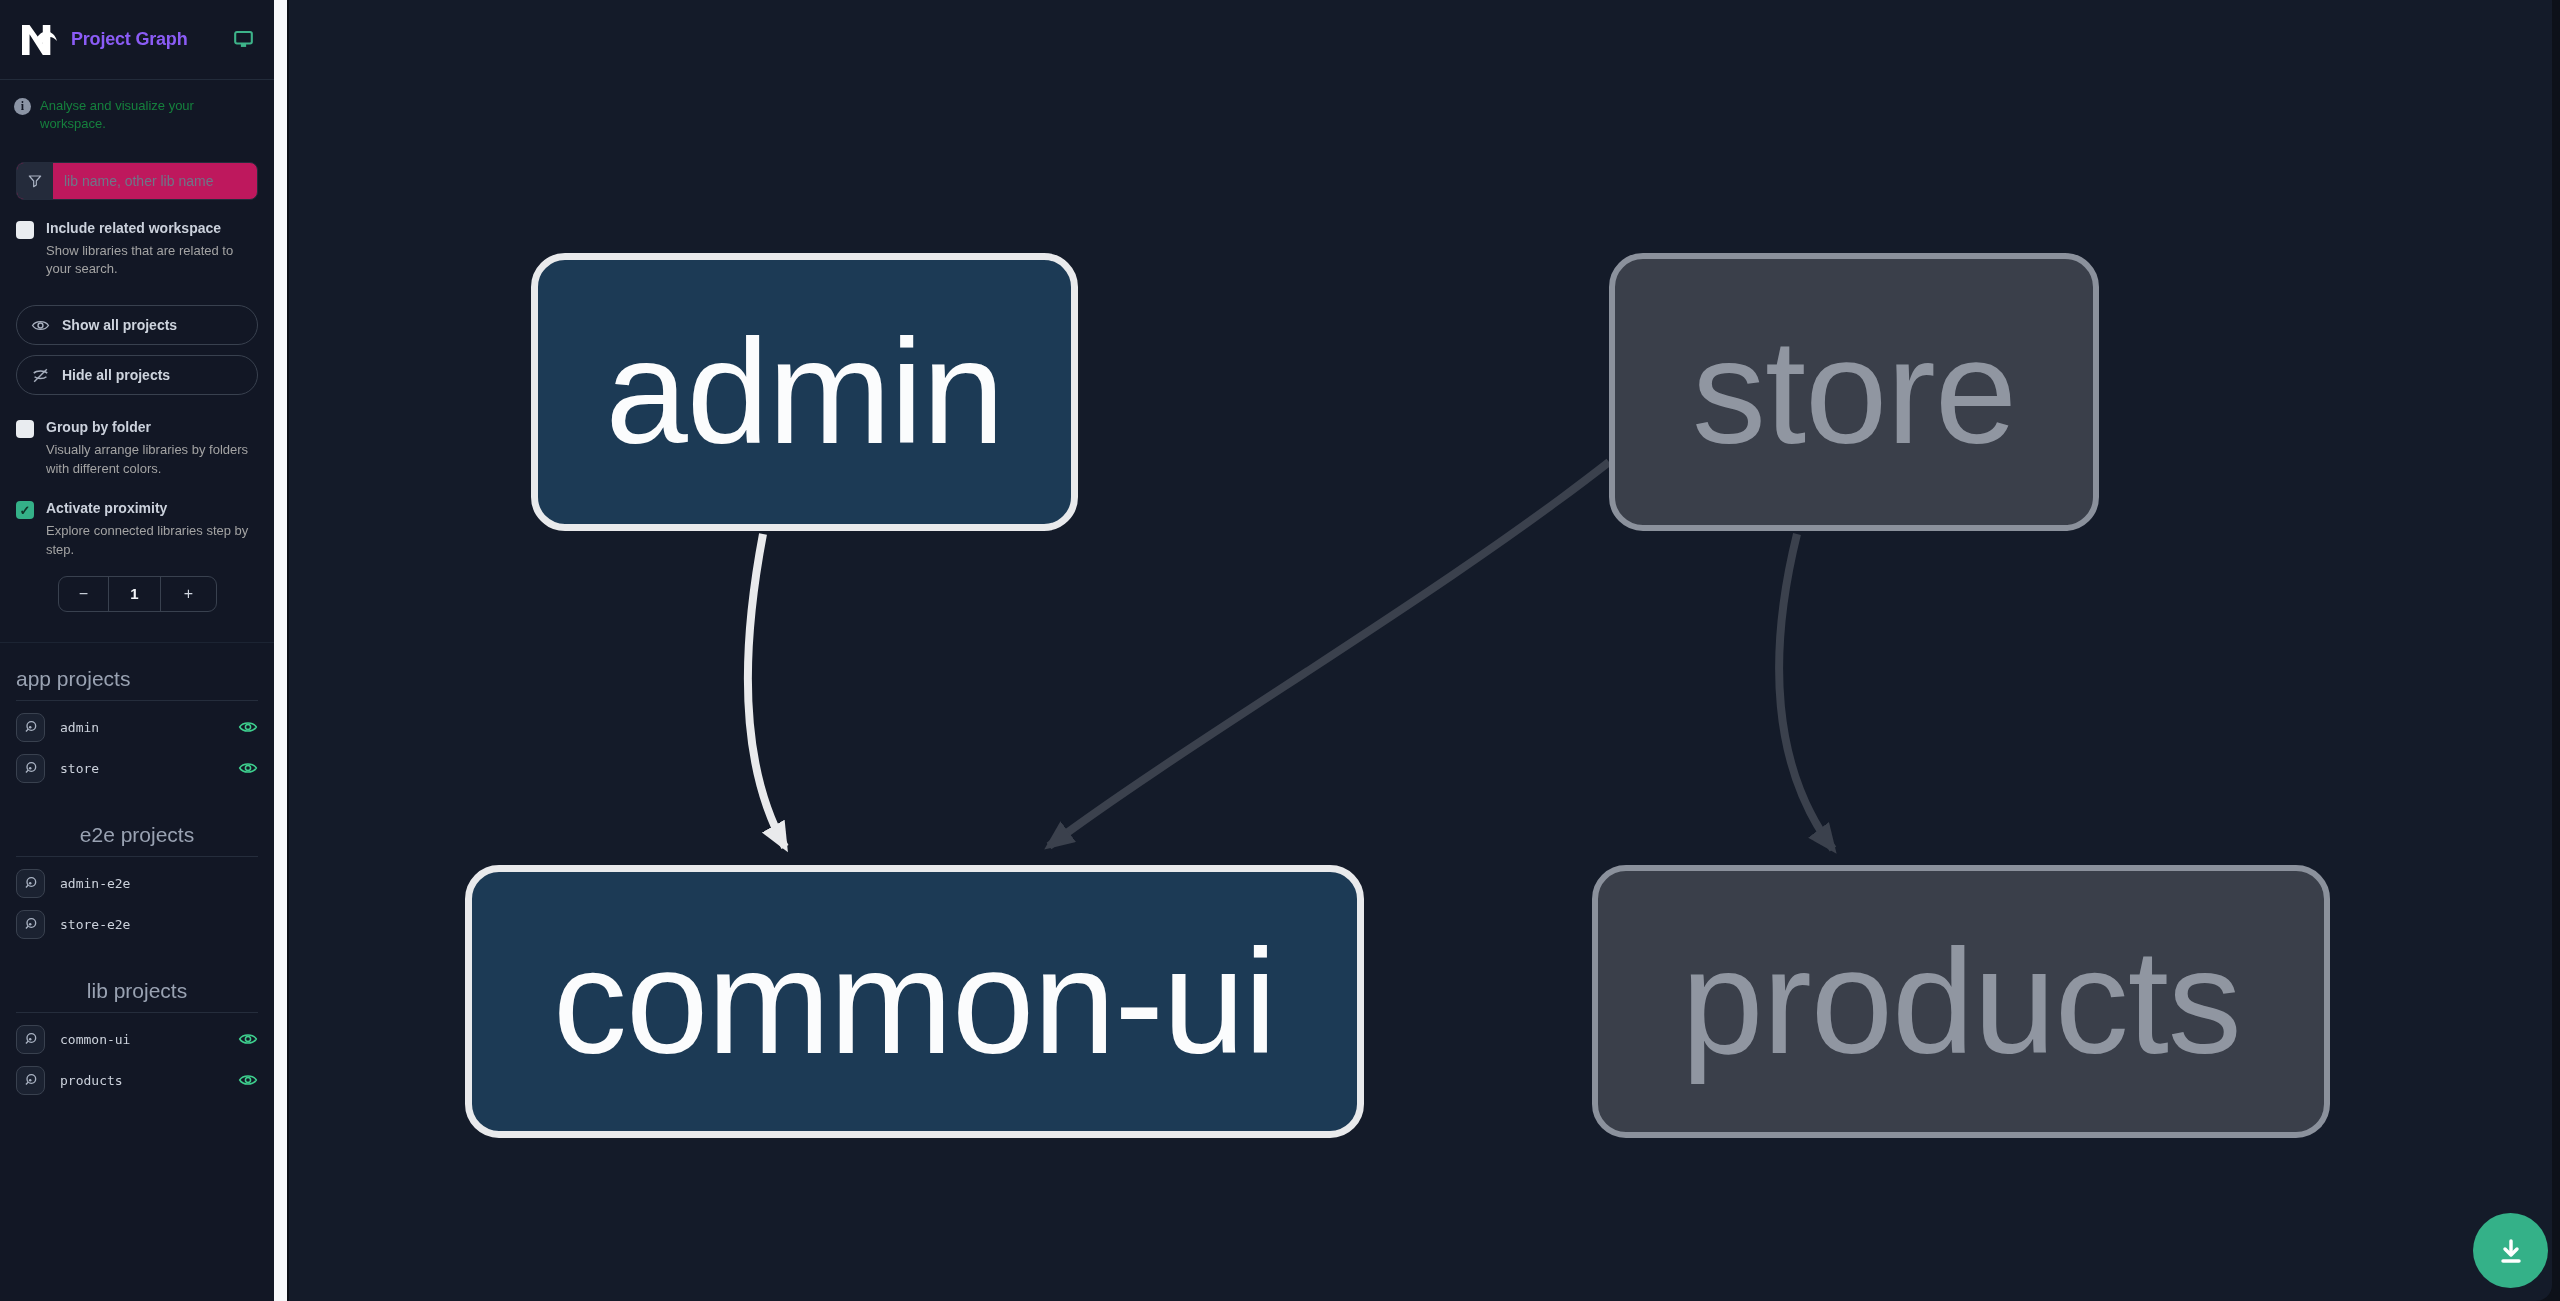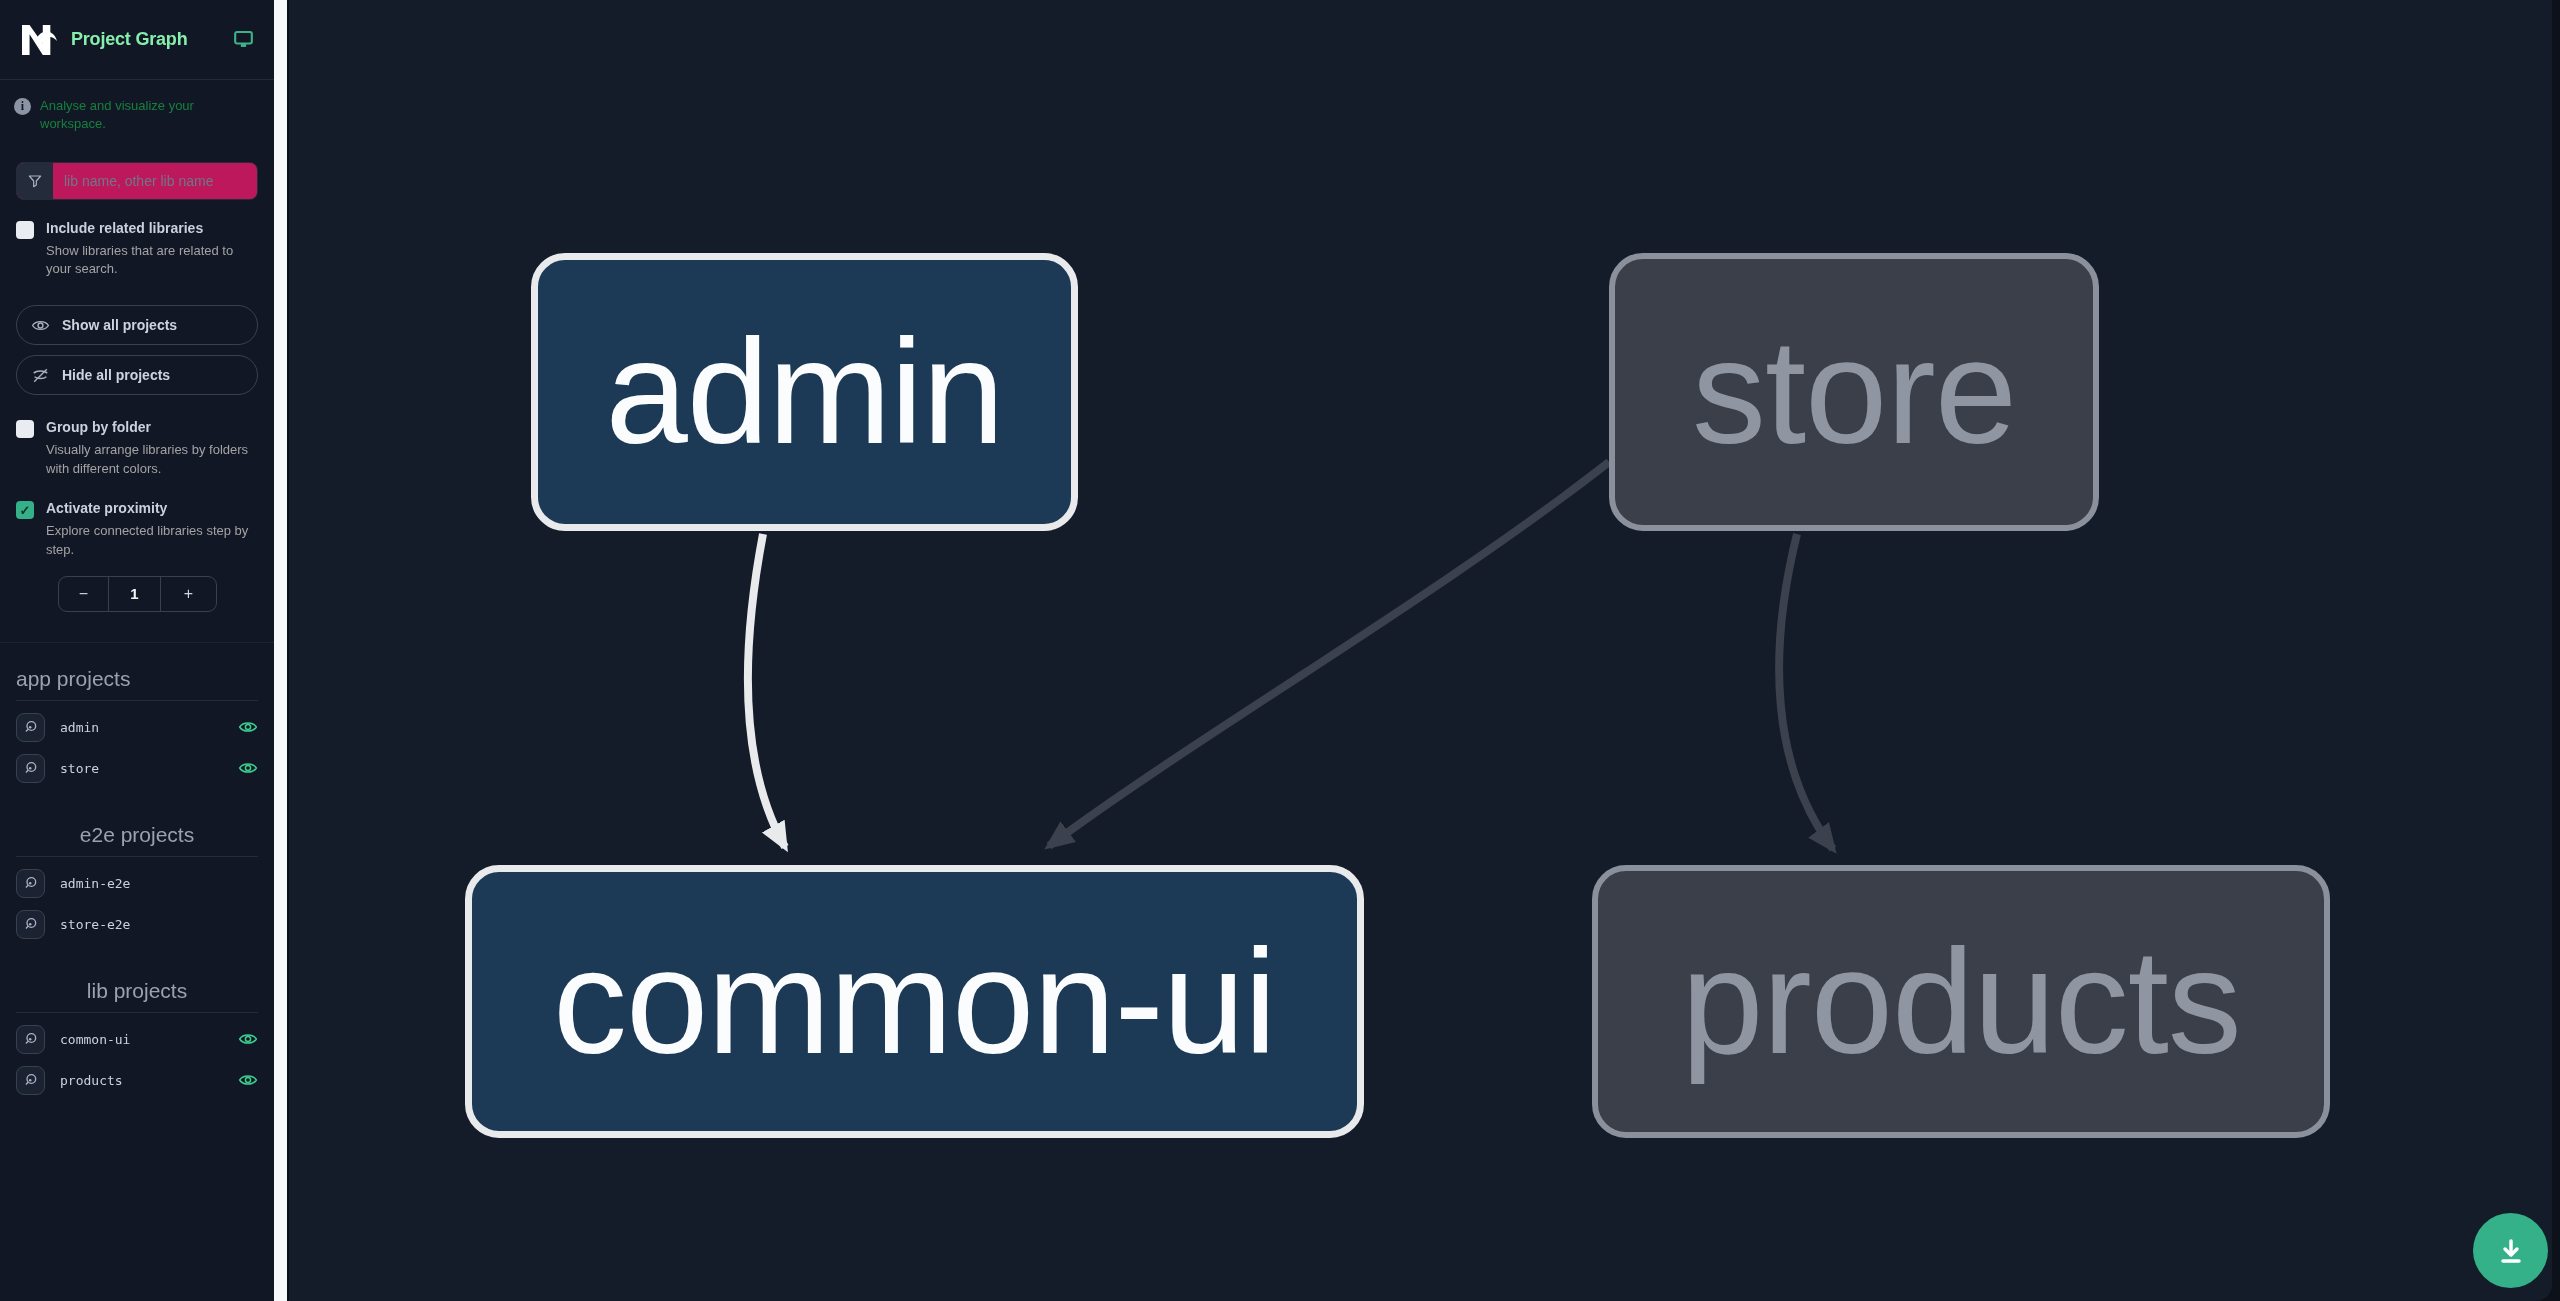--- a/index.html
+++ b/index.html
@@ -11,7 +11,7 @@
              background:#121725; z-index:3; }
   .sb-header { height:80px; display:flex; align-items:center; gap:13px;
                padding:0 20px; border-bottom:1px solid #222b3a; }
-  .sb-title { font-size:18px; font-weight:700; color:#86efac; letter-spacing:-.2px; white-space:nowrap;text-align:right; }
+  .sb-title { font-size:18px; font-weight:700; color:#8b5cf6; letter-spacing:-.2px; white-space:nowrap;text-align:right; }
   .monitor-btn { margin-left:auto; display:flex; cursor:pointer; }
 
   .tagline { display:flex; align-items:flex-start; gap:9px; padding:17px 14px 0 14px; }

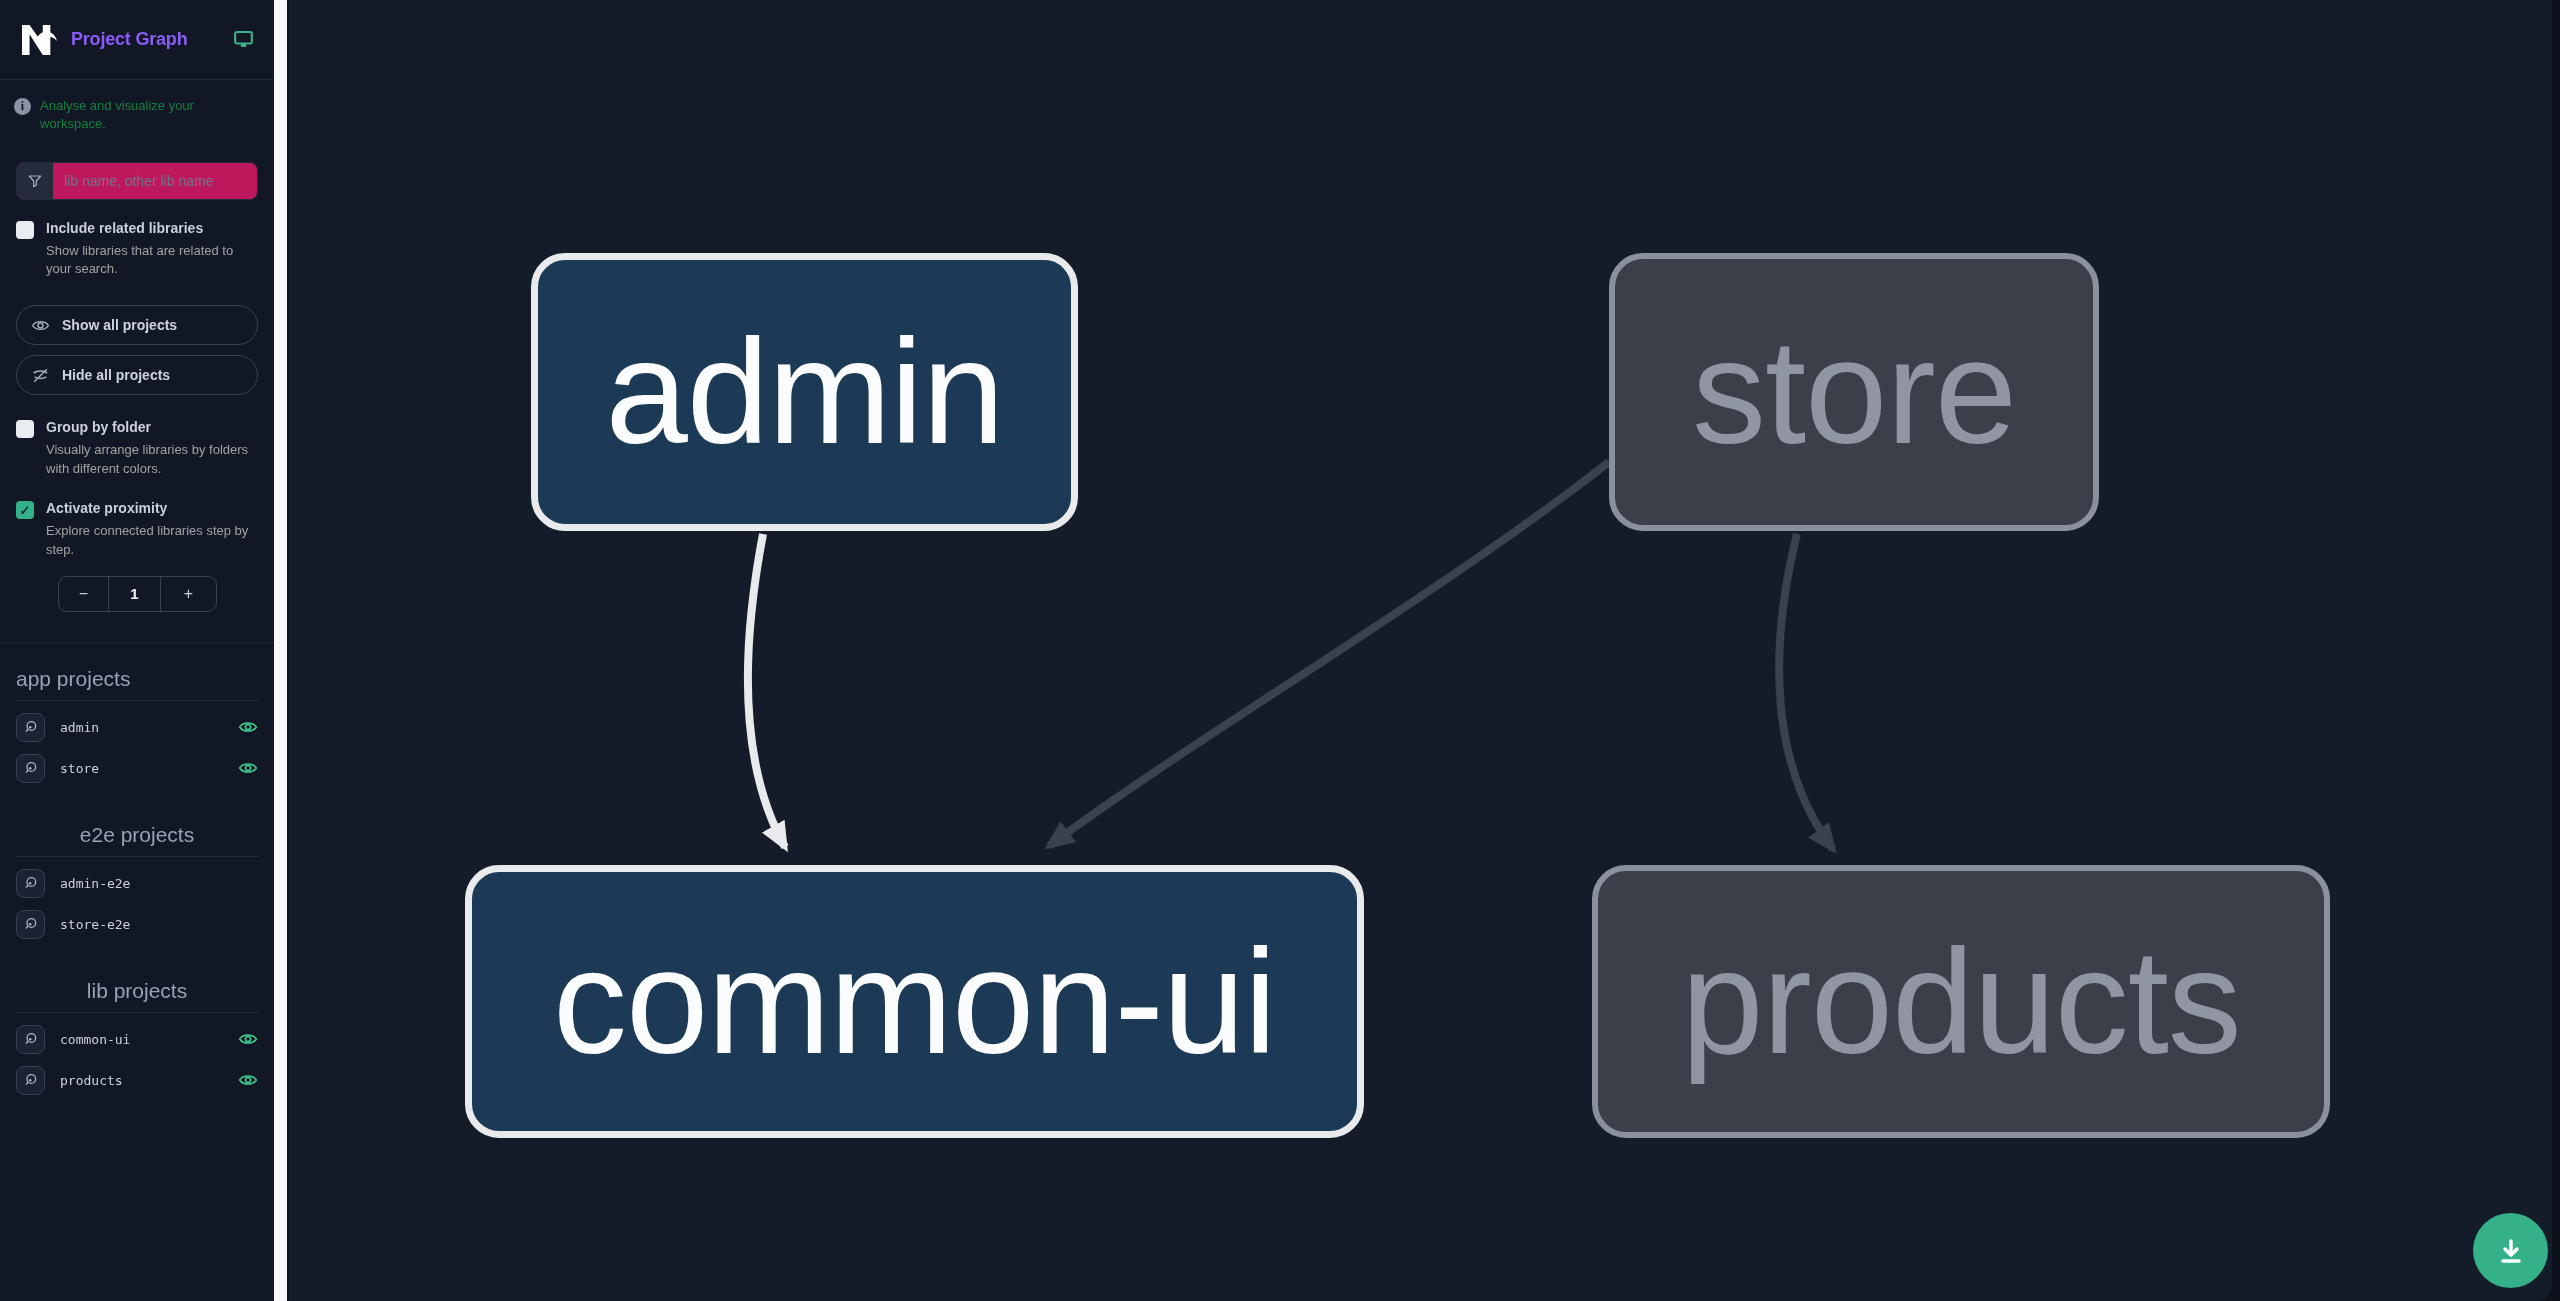--- a/index.html
+++ b/index.html
@@ -120,7 +120,7 @@
   <div class="check-row">
     <span class="cb"></span>
     <div>
-      <div class="check-label">Include related libraries</div>
+      <div class="check-label">Include related workspace</div>
       <div class="check-desc">Show libraries that are related to your search.</div>
     </div>
   </div>

